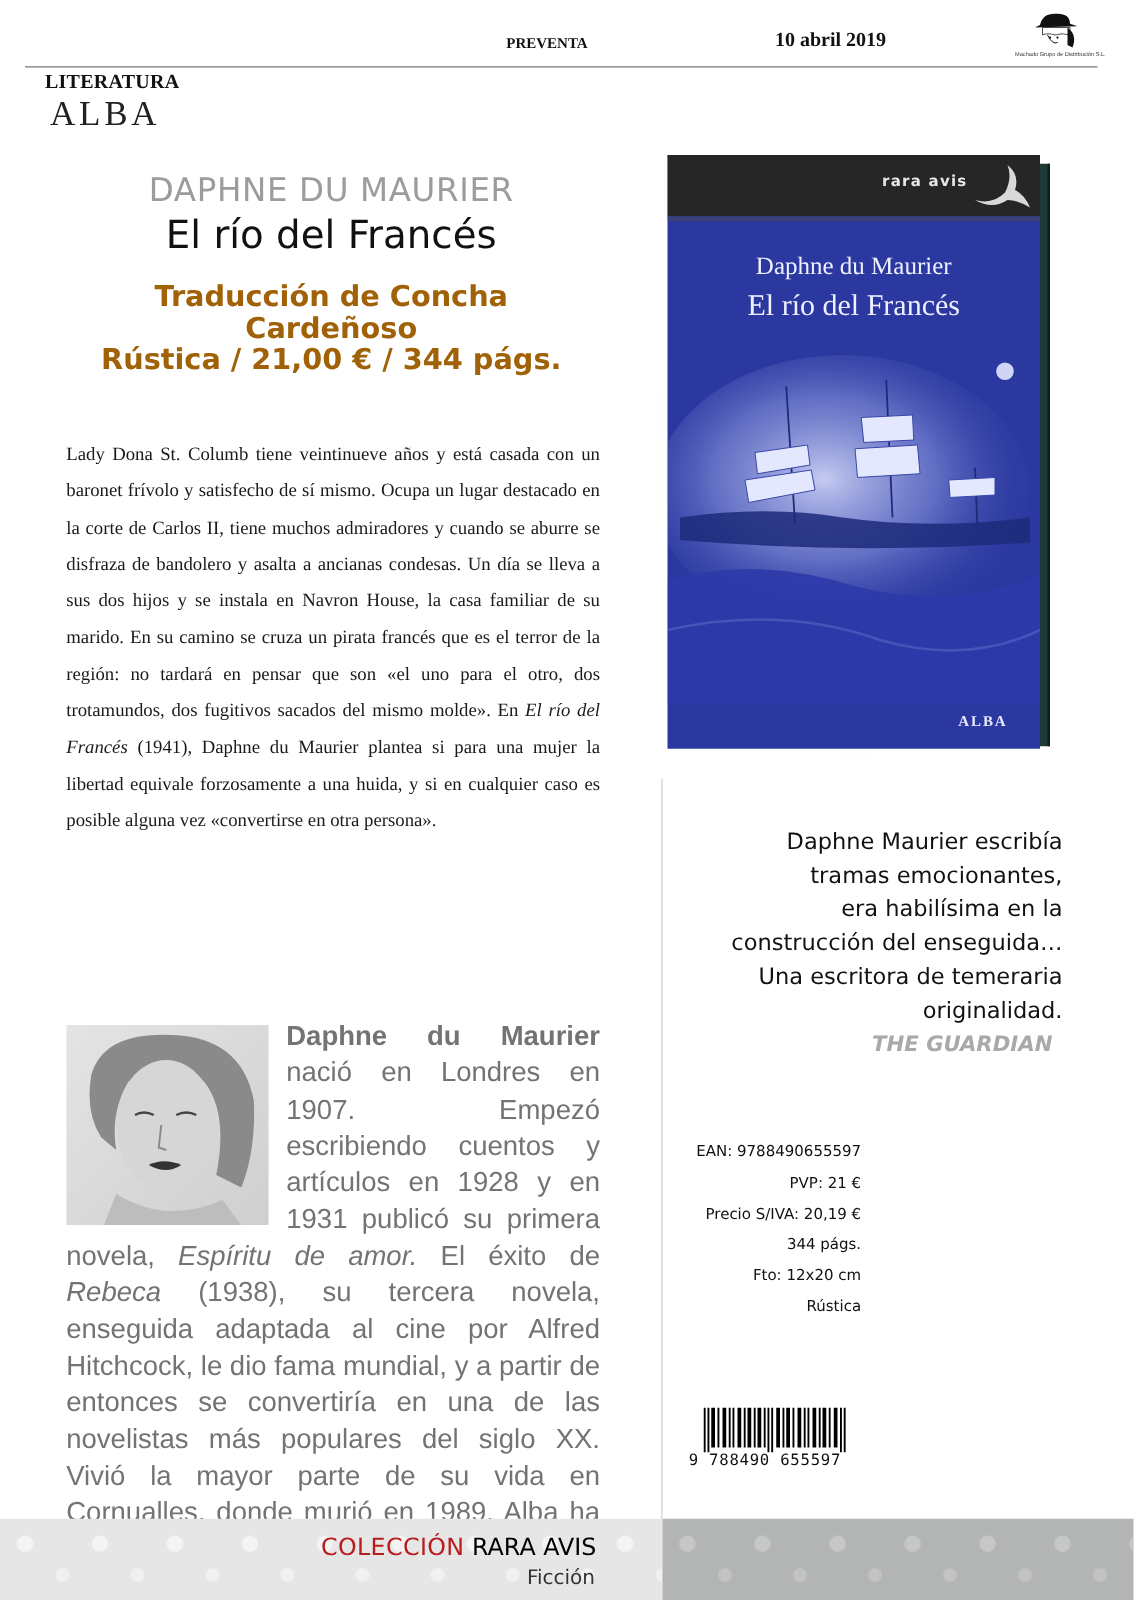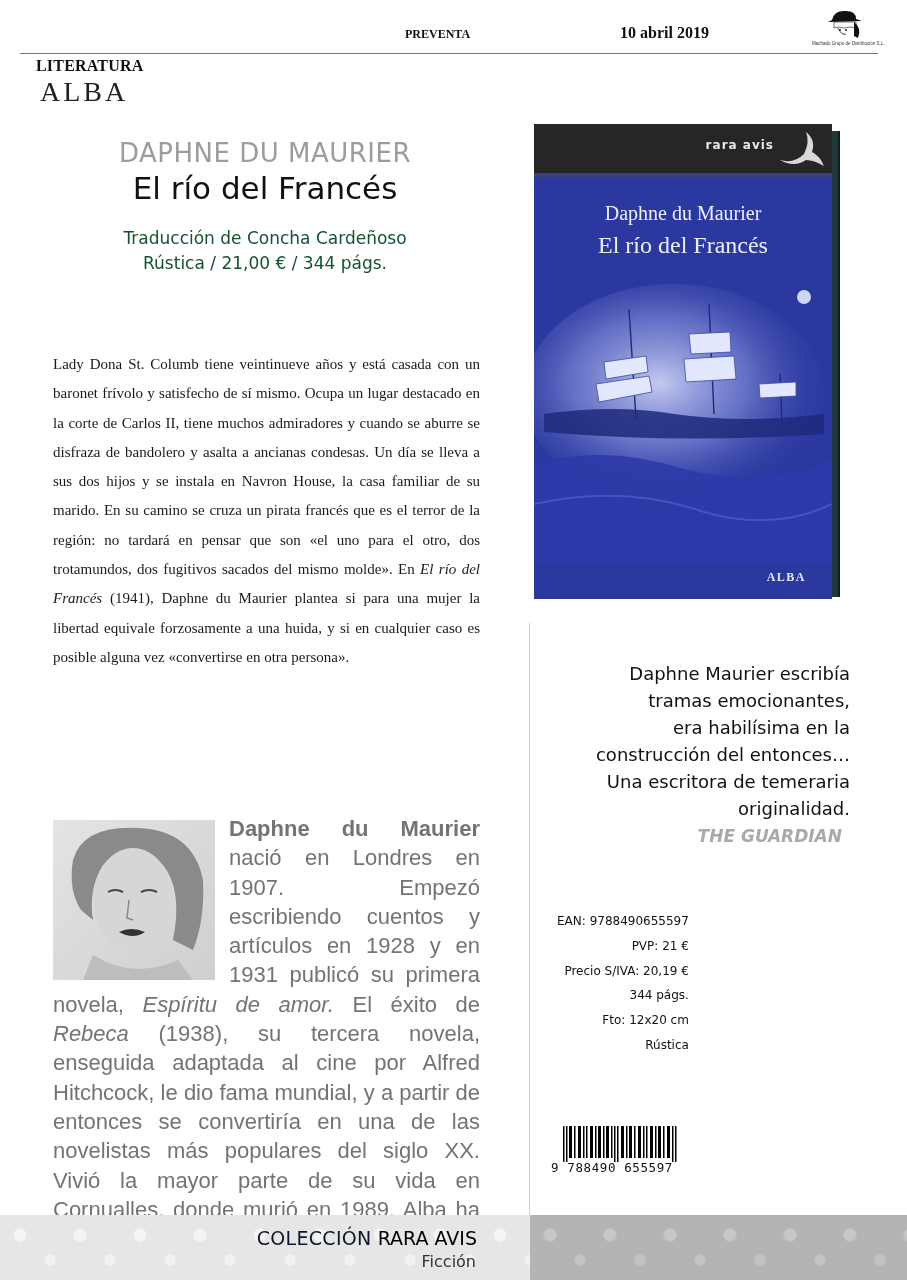--- a/index.html
+++ b/index.html
@@ -20,7 +20,7 @@
   .title-block { position: absolute; left: 60px; top: 138px; width: 410px; text-align: center; }
   .author-caps { font-family: "DejaVu Sans", sans-serif; font-size: 26px; color: #9a9d9c; letter-spacing: 0.5px; font-weight: normal; }
   .book-title { font-family: "DejaVu Sans", sans-serif; font-size: 31px; color: #111; margin-top: 2px; }
-  .book-meta { margin-top: 20px; font-family: "DejaVu Sans", sans-serif; font-size: 17px; color: #14532d; line-height: 25px; font-weight: 400; }
+  .book-meta { margin-top: 20px; font-family: "DejaVu Sans", sans-serif; font-size: 23px; color: #a16207; line-height: 25px; font-weight: 700; }
 
   
   .synopsis { position: absolute; left: 53px; top: 350px; width: 427px; font-family: "Liberation Serif", serif; font-size: 15px; line-height: 29.3px; text-align: justify; color: #1a1a1a; hyphens: manual; }

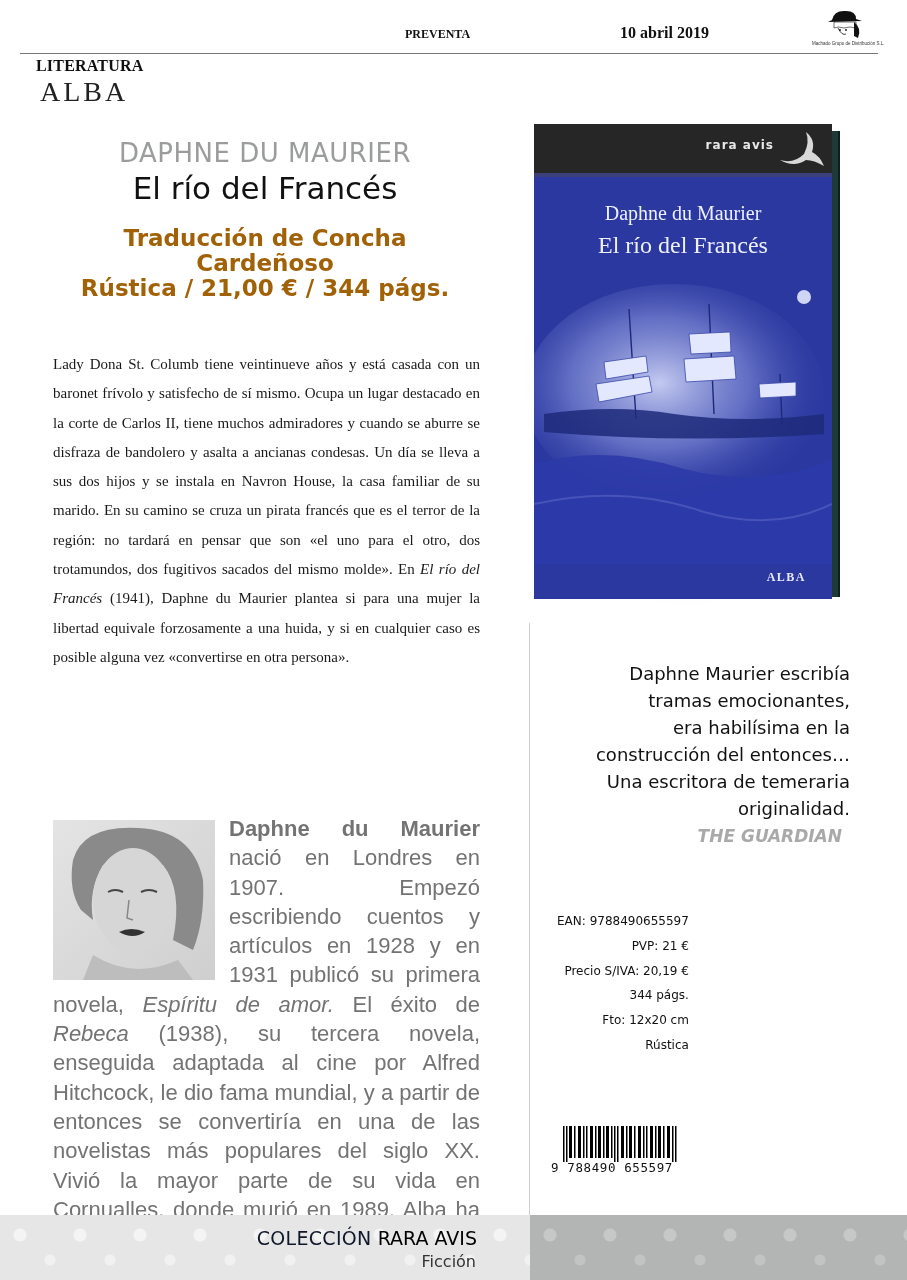--- a/index.html
+++ b/index.html
@@ -157,7 +157,7 @@
   <div>Daphne Maurier escribía</div>
   <div>tramas emocionantes,</div>
   <div>era habilísima en la</div>
-  <div>construcción del entonces…</div>
+  <div>construcción del enseguida…</div>
   <div>Una escritora de temeraria</div>
   <div>originalidad.</div>
 </div>

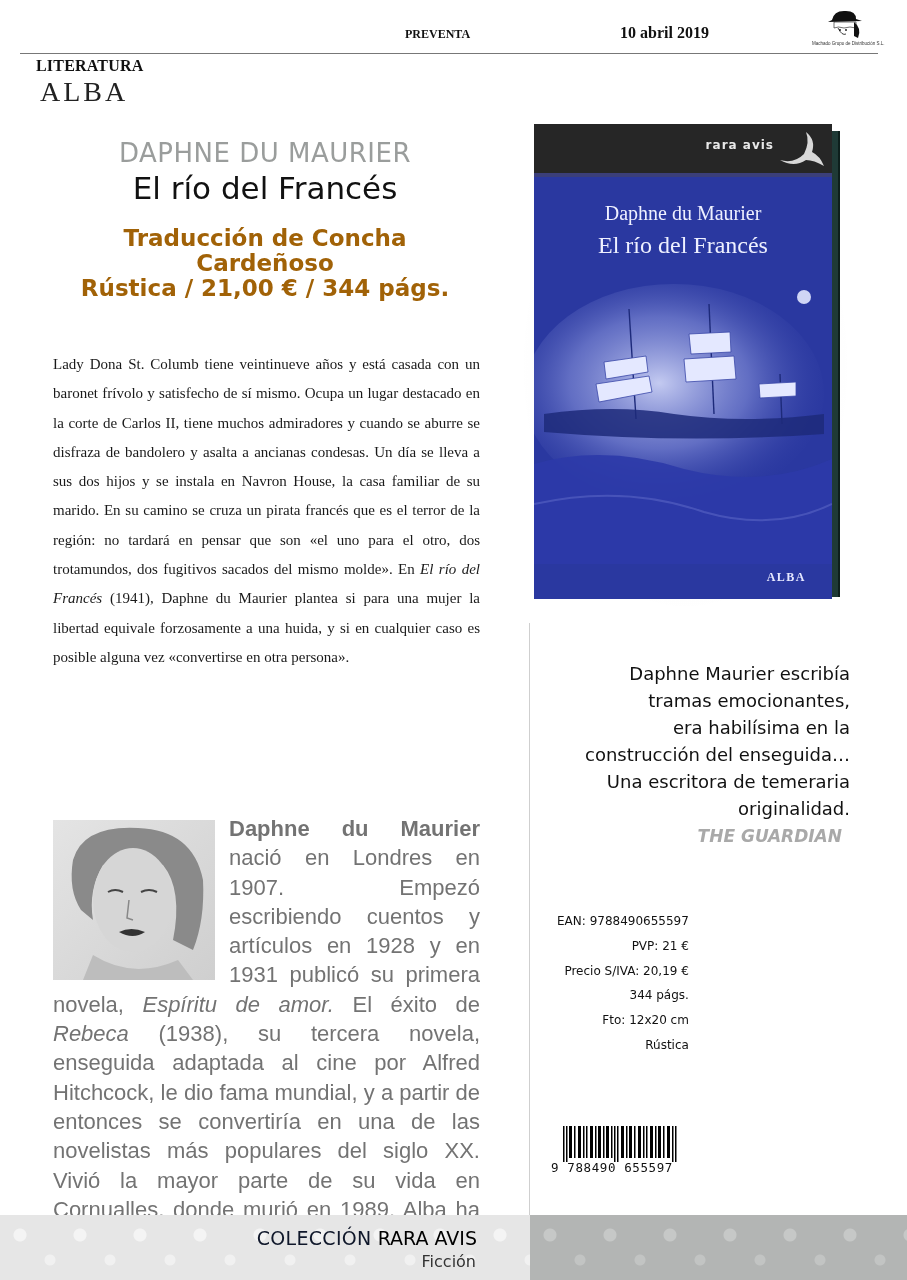--- a/index.html
+++ b/index.html
@@ -60,7 +60,7 @@
     background-image: radial-gradient(circle at 20px 20px, rgba(255,255,255,0.25) 6px, transparent 7px), radial-gradient(circle at 50px 45px, rgba(255,255,255,0.2) 5px, transparent 6px);
     background-size: 60px 60px; }
   .footer-coll { position: absolute; right: 430px; top: 1227px; font-family: "DejaVu Sans", sans-serif; font-size: 19px; color: #1a1a1a; white-space: nowrap; }
-  .footer-coll .thin { font-weight: normal; color: #0f172a; letter-spacing: 0.3px; }
+  .footer-coll .thin { font-weight: normal; color: #b91c1c; letter-spacing: 0.3px; }
   .footer-coll .strong { font-weight: normal; color: #000; }
   .footer-genre { position: absolute; right: 431px; top: 1252px; font-family: "DejaVu Sans", sans-serif; font-size: 16px; color: #333; }
 </style>

